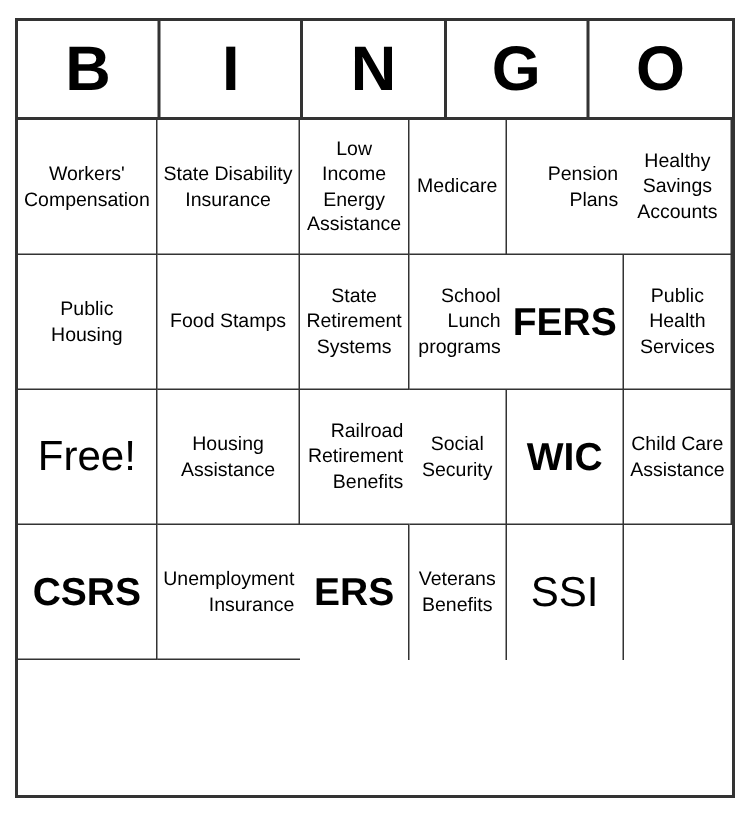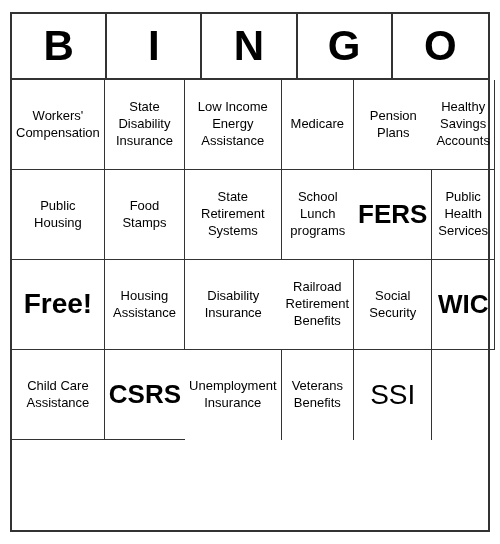--- a/index.html
+++ b/index.html
@@ -50,6 +50,7 @@
     }
     .bingo-cell:nth-child(5n) {
       border-right: none;
+      text-align: right;
     }
     .bingo-cell:nth-child(n+21) {
       border-bottom: none;

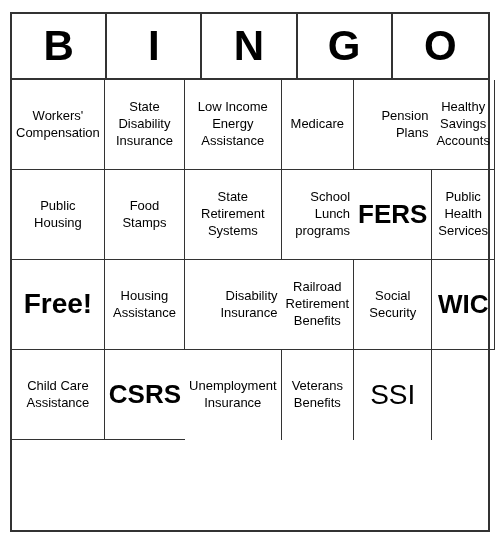--- a/index.html
+++ b/index.html
@@ -62,7 +62,7 @@
     }
     .bingo-cell.free {
       font-size: 28px;
-      font-weight: bold;
+      font-weight: normal;
     }
     .bingo-cell.xl-text {
       font-size: 28px;

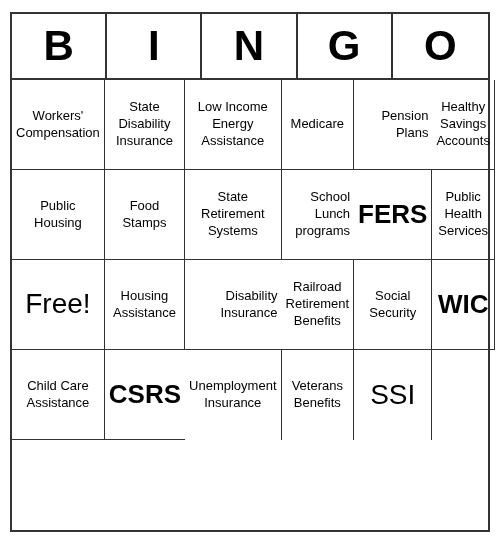--- a/index.html
+++ b/index.html
@@ -95,7 +95,6 @@
       <div class="bingo-cell">Public Health Services</div>
       <div class="bingo-cell free">Free!</div>
       <div class="bingo-cell">Housing Assistance</div>
-      <div class="bingo-cell">Disability Insurance</div>
       <div class="bingo-cell">Railroad Retirement Benefits</div>
       <div class="bingo-cell">Social Security</div>
       <div class="bingo-cell large-text">WIC</div>

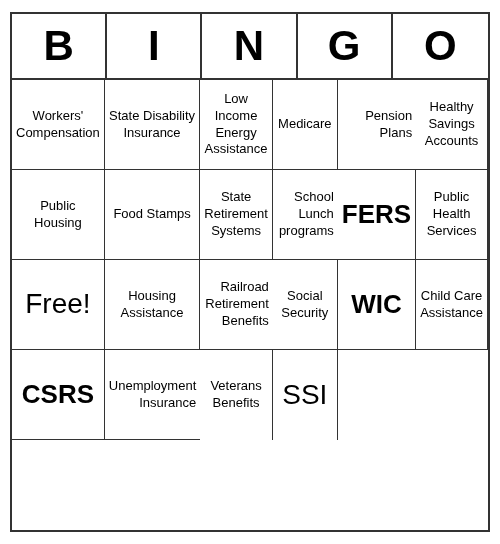--- a/index.html
+++ b/index.html
@@ -101,6 +101,7 @@
       <div class="bingo-cell">Child Care Assistance</div>
       <div class="bingo-cell large-text">CSRS</div>
       <div class="bingo-cell">Unemployment Insurance</div>
+      <div class="bingo-cell large-text">ERS</div>
       <div class="bingo-cell">Veterans Benefits</div>
       <div class="bingo-cell xl-text">SSI</div>
     </div>

